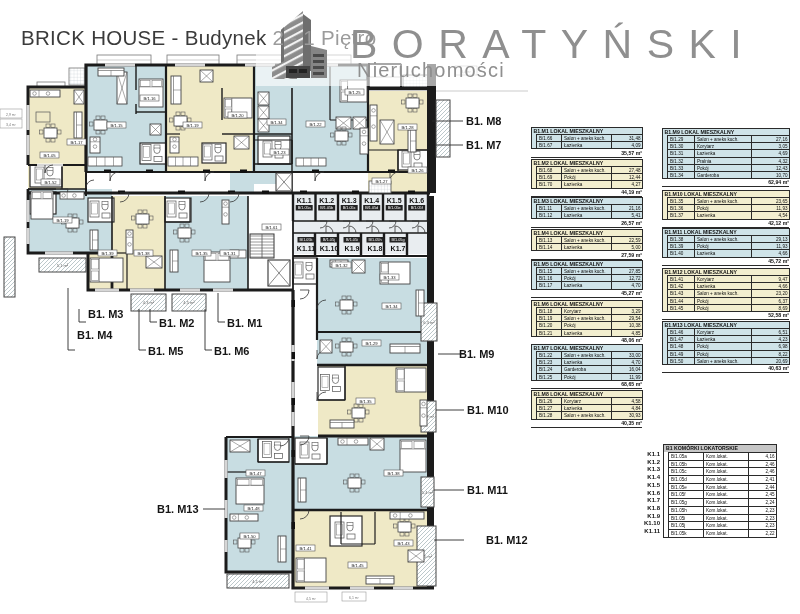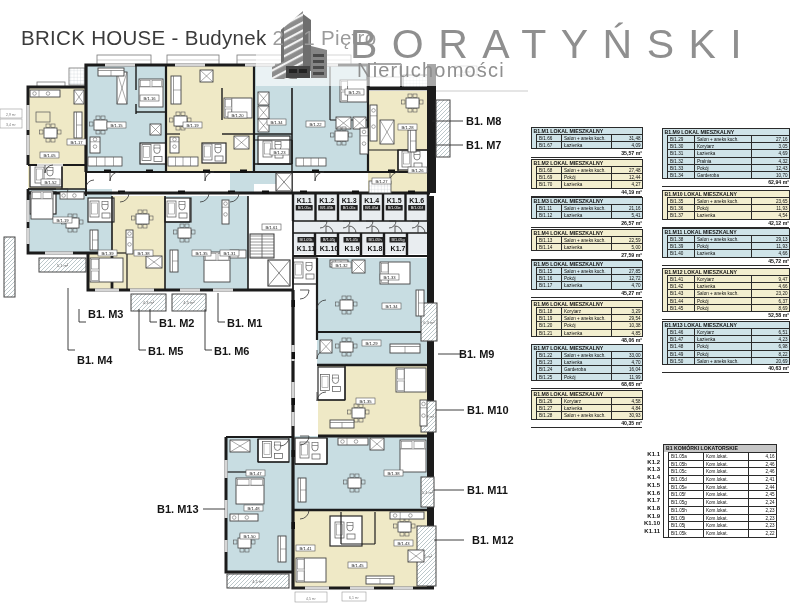--- a/index.html
+++ b/index.html
@@ -826,7 +826,7 @@
       <div class="lbl" style="left:88px;top:308px">B1. M3</div>
       <div class="lbl" style="left:159px;top:317px">B1. M2</div>
       <div class="lbl" style="left:227px;top:317px">B1. M1</div>
-      <div class="lbl" style="left:77px;top:354px">B1. M4</div>
+      <div class="lbl" style="left:77px;top:329px">B1. M4</div>
       <div class="lbl" style="left:148px;top:345px">B1. M5</div>
       <div class="lbl" style="left:214px;top:345px">B1. M6</div>
     </div>

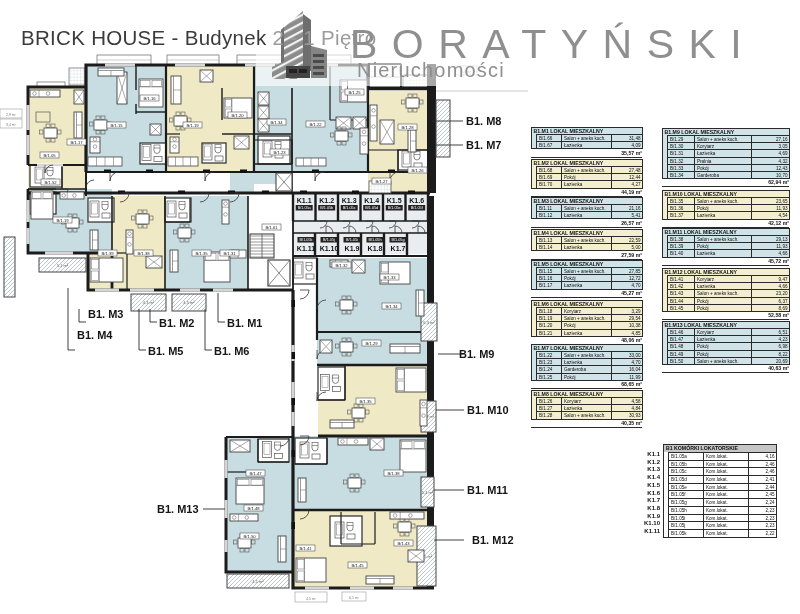--- a/index.html
+++ b/index.html
@@ -821,7 +821,7 @@
       <div class="lbl" style="left:459px;top:348px">B1. M9</div>
       <div class="lbl" style="left:467px;top:404px">B1. M10</div>
       <div class="lbl" style="left:467px;top:484px">B1. M11</div>
-      <div class="lbl" style="left:472px;top:534px">B1. M12</div>
+      <div class="lbl" style="left:486px;top:534px">B1. M12</div>
       <div class="lbl" style="left:157px;top:503px">B1. M13</div>
       <div class="lbl" style="left:88px;top:308px">B1. M3</div>
       <div class="lbl" style="left:159px;top:317px">B1. M2</div>

